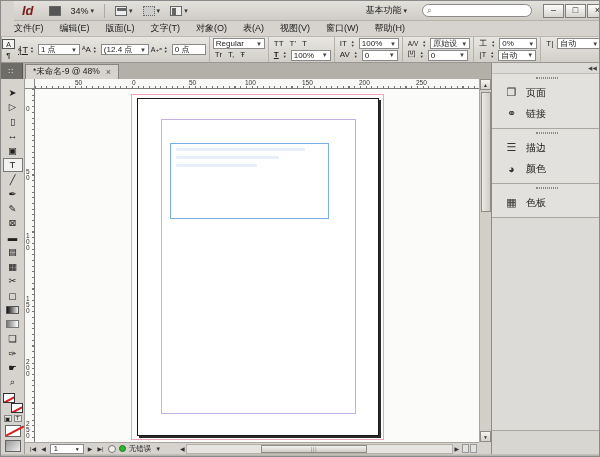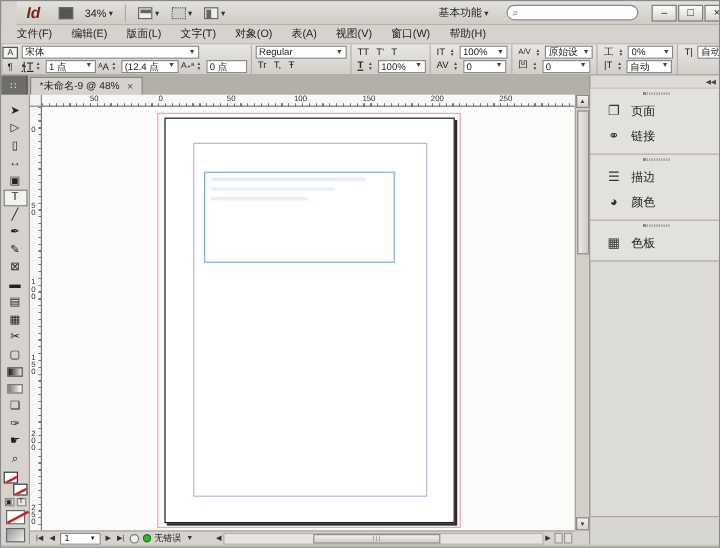--- a/index.html
+++ b/index.html
@@ -178,12 +178,6 @@
   </div>
   <div class="cp-group">
     <div class="cp-row">
-      <span class="combo" style="width:148px;">
-        <span>宋体</span>
-          <span class="dd">▼</span>
-      </span>
-    </div>
-    <div class="cp-row">
       <span style="font-size:9px;text-decoration:underline;">ꞎT</span>
       <span class="spin">
           <span>▲</span>

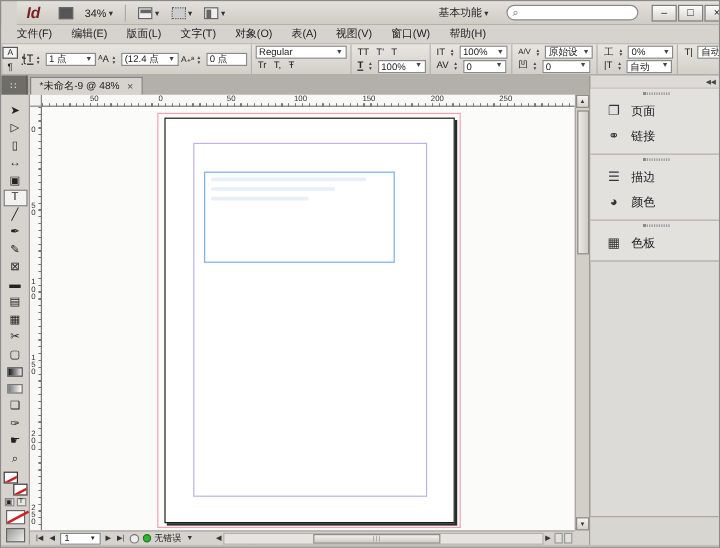--- a/index.html
+++ b/index.html
@@ -208,7 +208,7 @@
   </div>
   <div class="cp-group">
     <div class="cp-row">
-      <span class="combo" style="width:76px;">
+      <span class="combo" style="width:52px;">
         <span>Regular</span>
           <span class="dd">▼</span>
       </span>

